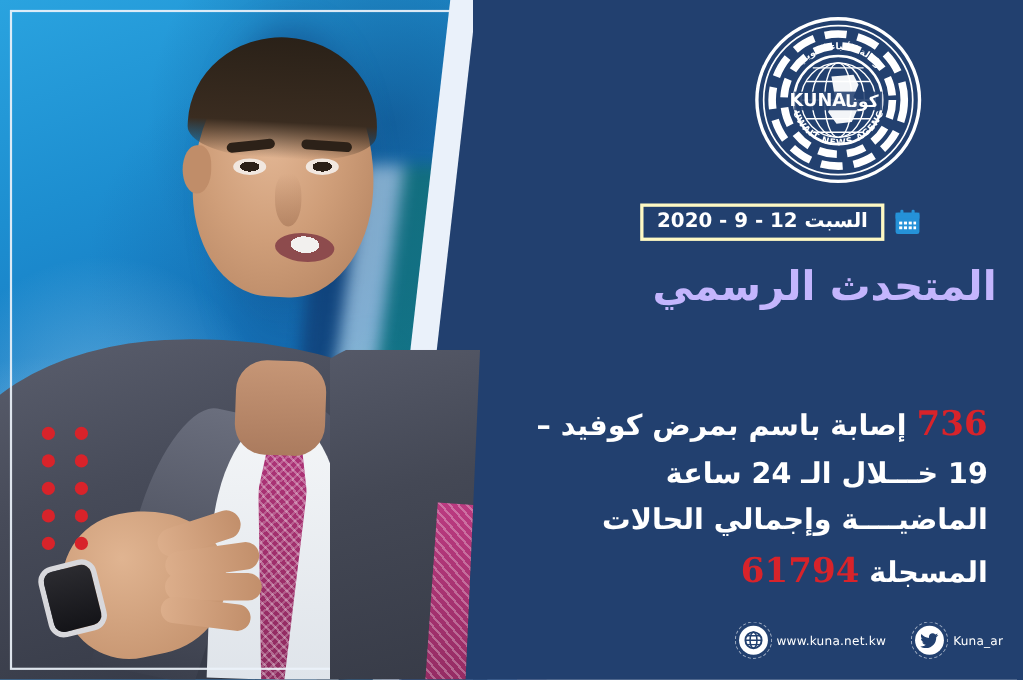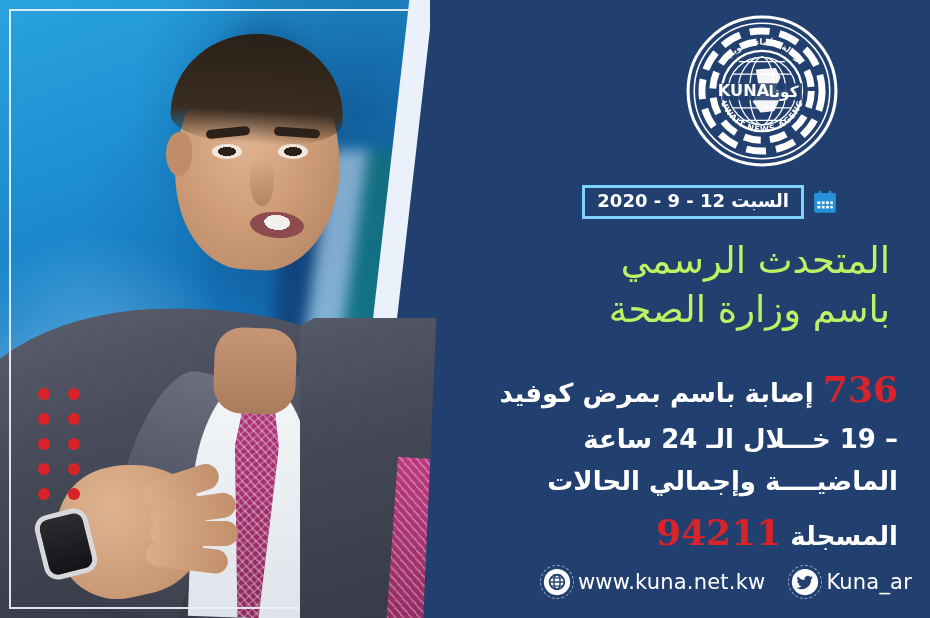--- a/index.html
+++ b/index.html
@@ -295,7 +295,7 @@
   }
   .cal-icon { width: 26px; height: 26px; flex: none; }
   .date-box {
-    border: 3px solid #7dd3fc;
+    border: 3px solid #fef9c3;
     padding: 1px 12px 3px 12px;
     color: #ffffff;
     font-size: 18px;

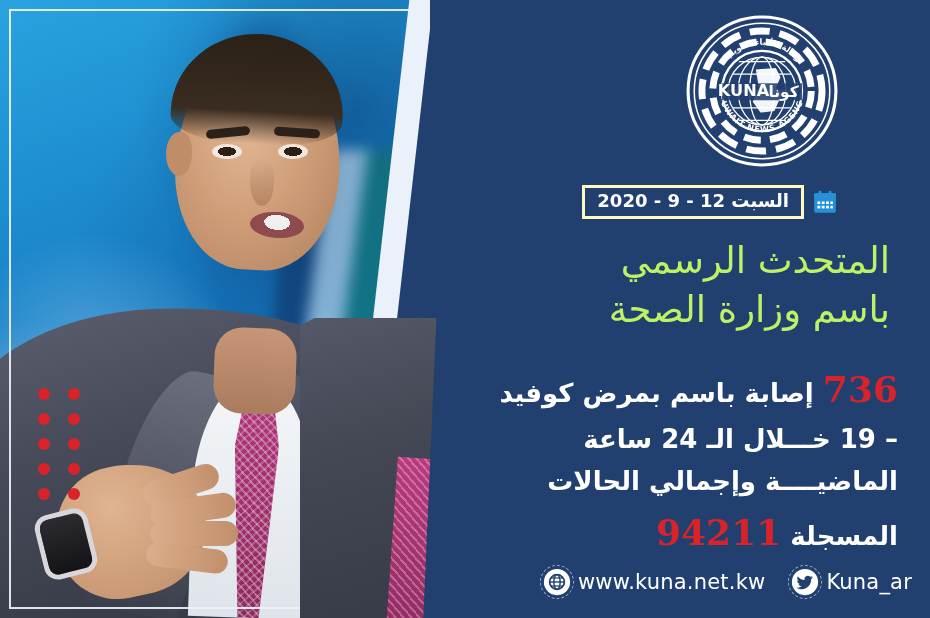--- a/index.html
+++ b/index.html
@@ -308,12 +308,12 @@
 
   .headline {
     position: absolute;
-    right: 40px; top: 236px;
+    right: 24px; top: 236px;
     width: 440px;
     text-align: right;
-    color: #bef264;
+    color: #c4b5fd;
     font-size: 37px;
-    font-weight: normal;
+    font-weight: bold;
     line-height: 1.33;
     letter-spacing: -0.5px;
     font-family: "DejaVu Sans", "Liberation Sans", sans-serif;

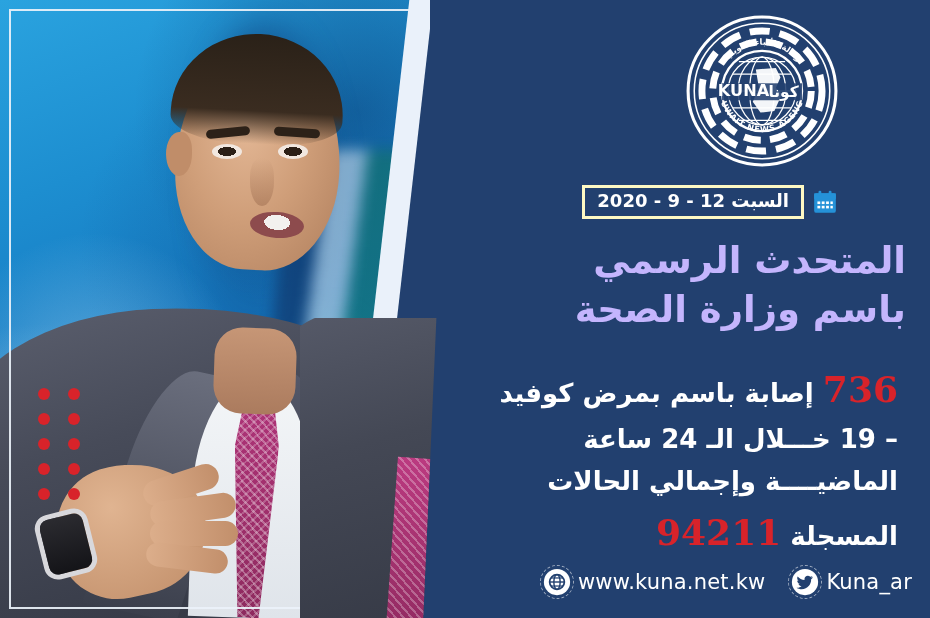--- a/index.html
+++ b/index.html
@@ -513,7 +513,6 @@
 
     <div class="headline">
       <span class="ln">المتحدث الرسمي</span>
-      <span class="ln">باسم وزارة الصحة</span>
     </div>
 
     <div class="body-text">

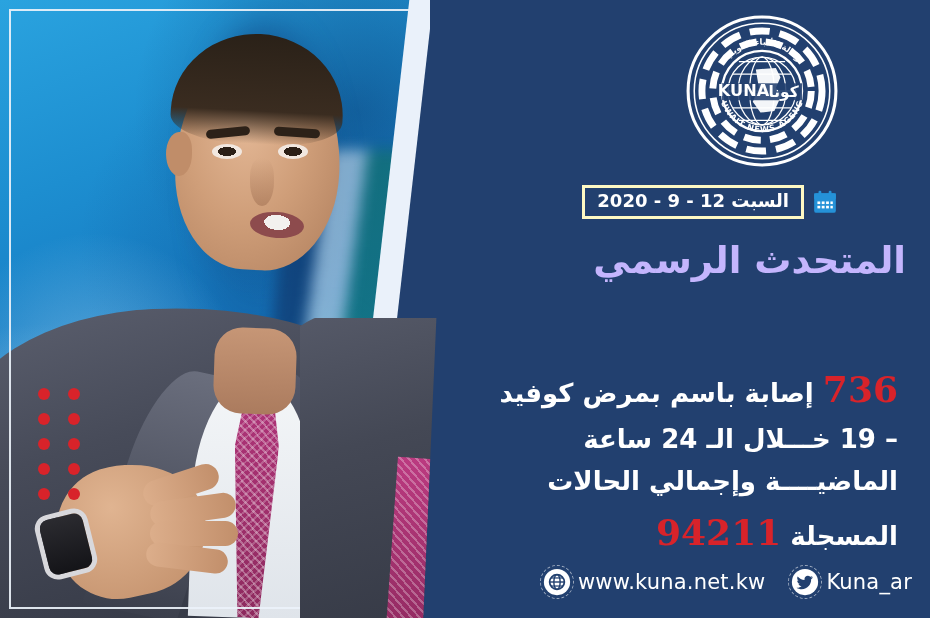--- a/index.html
+++ b/index.html
@@ -333,7 +333,7 @@
   }
   .num-red {
     color: #d8232a;
-    font-size: 36px;
+    font-size: 31px;
     font-weight: bold;
     font-family: "DejaVu Serif", "Liberation Serif", serif;
   }

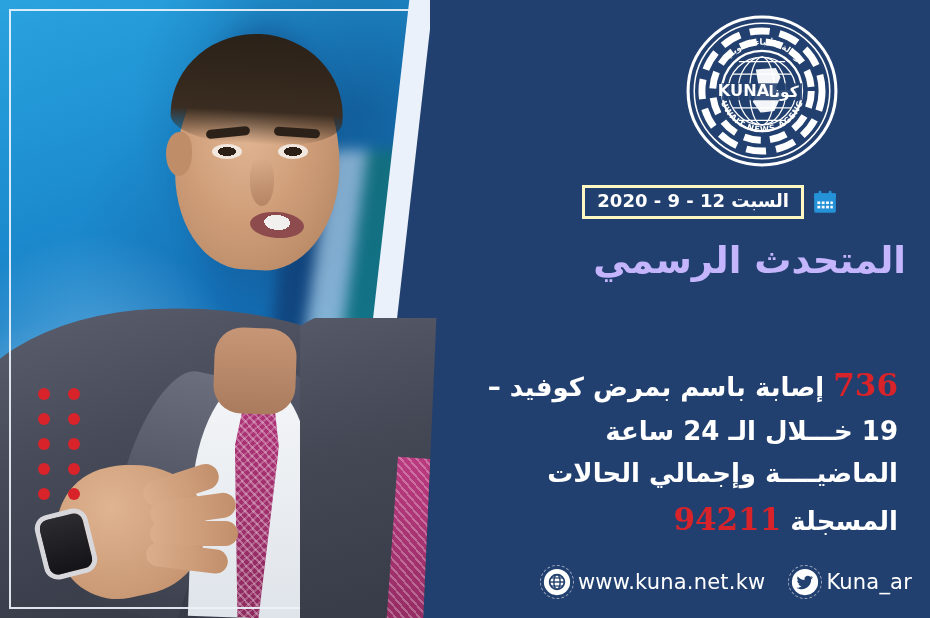--- a/index.html
+++ b/index.html
@@ -521,7 +521,7 @@
       <span>كوفيد – 19 خـــلال الـ 24</span>
       <span>ساعة الماضيــــة وإجمالي</span>
       <span>الحالات المسجلة</span>
-      <span class="num-red">94211</span>
+      <span class="num-red">61794</span>
     </div>
 
     <div class="footer">

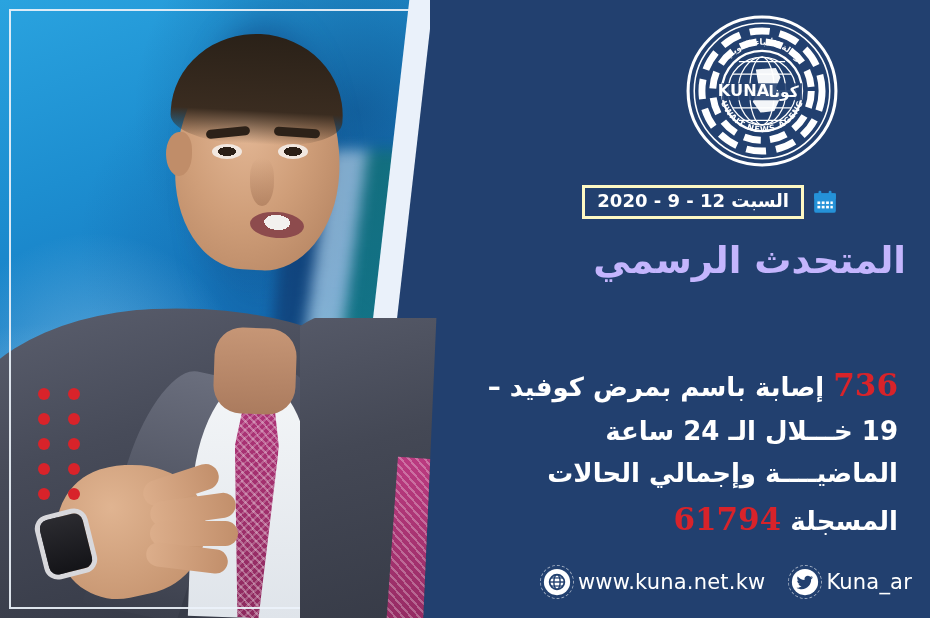--- a/index.html
+++ b/index.html
@@ -374,7 +374,7 @@
     align-items: center;
     gap: 7px;
     color: #ffffff;
-    font-size: 21px;
+    font-size: 11px;
     letter-spacing: .2px;
     white-space: nowrap;
     font-family: "DejaVu Sans", "Liberation Sans", sans-serif;

